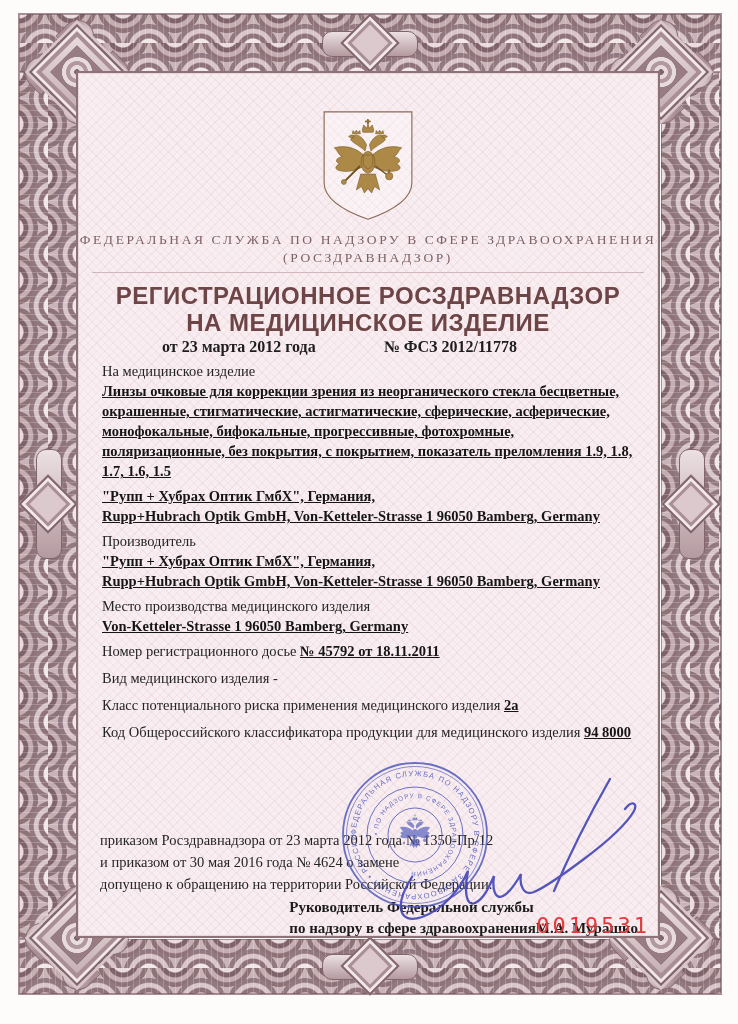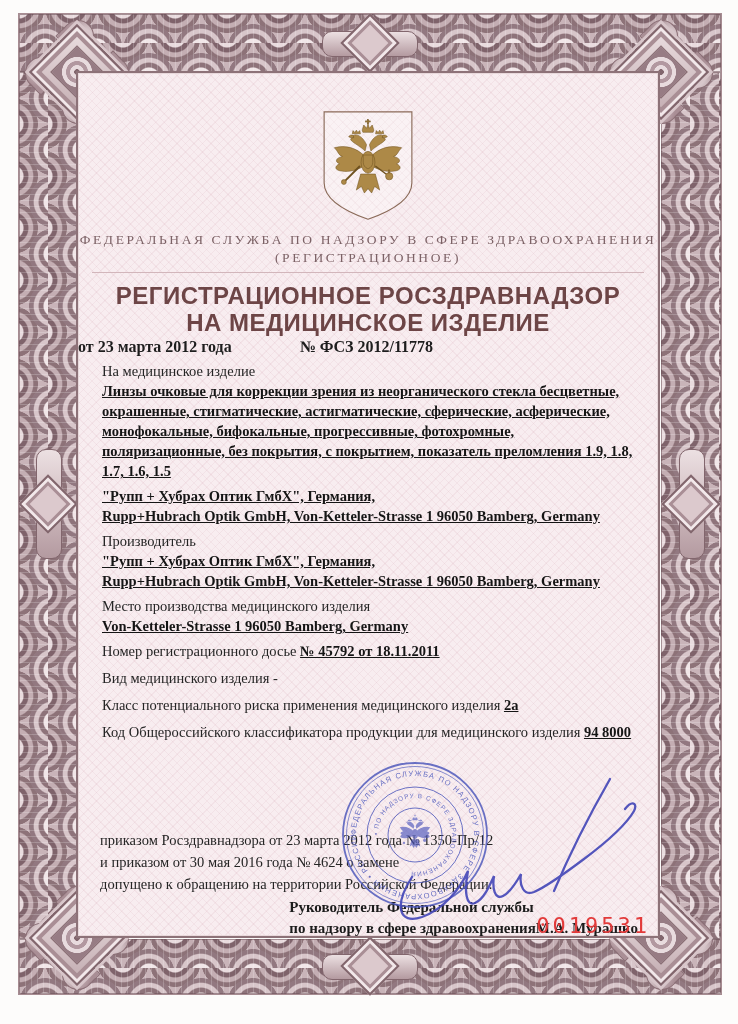--- a/index.html
+++ b/index.html
@@ -190,7 +190,7 @@
 
     <div class="agency">
       <div>ФЕДЕРАЛЬНАЯ СЛУЖБА ПО НАДЗОРУ В СФЕРЕ ЗДРАВООХРАНЕНИЯ</div>
-      <div>(РЕГИСТРАЦИОННОЕ)</div>
+      <div>(РОСЗДРАВНАДЗОР)</div>
     </div>
 
     <hr class="divider">

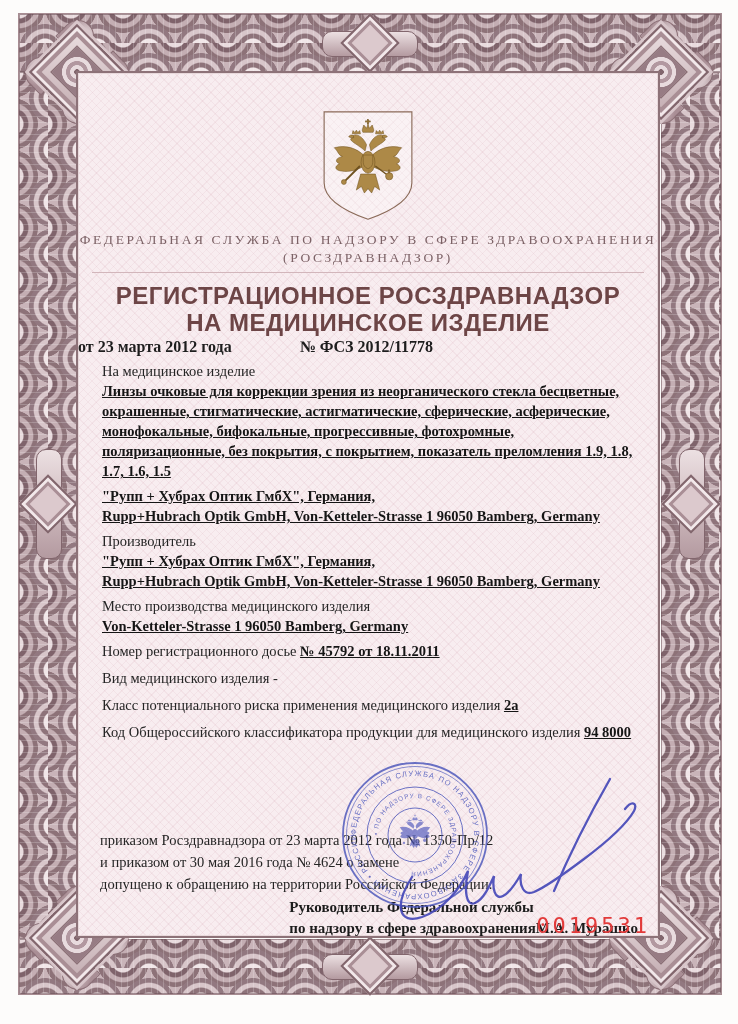--- a/index.html
+++ b/index.html
@@ -59,7 +59,7 @@
   .divider{border:0;border-top:1px solid #d2b6bb;margin:5px 14px 0 14px;}
   .title{margin:9px 0 0 0;text-align:center;font-family:"Liberation Sans", sans-serif;
     font-size:24px;line-height:27px;font-weight:bold;color:#6d4546;letter-spacing:.5px;}
-  .dateline{display:flex;justify-content:flex-start;gap:68px;
+  .dateline{display:flex;justify-content:flex-start;padding-left:84px;gap:68px;
     font-weight:bold;font-size:16px;line-height:21px;color:#1d1d1d;}
   .body-text{margin-top:4px;padding:0 20px 0 24px;font-size:14.5px;line-height:20px;color:#252525;}
   .body-text .grp{margin:0 0 5px 0;}

